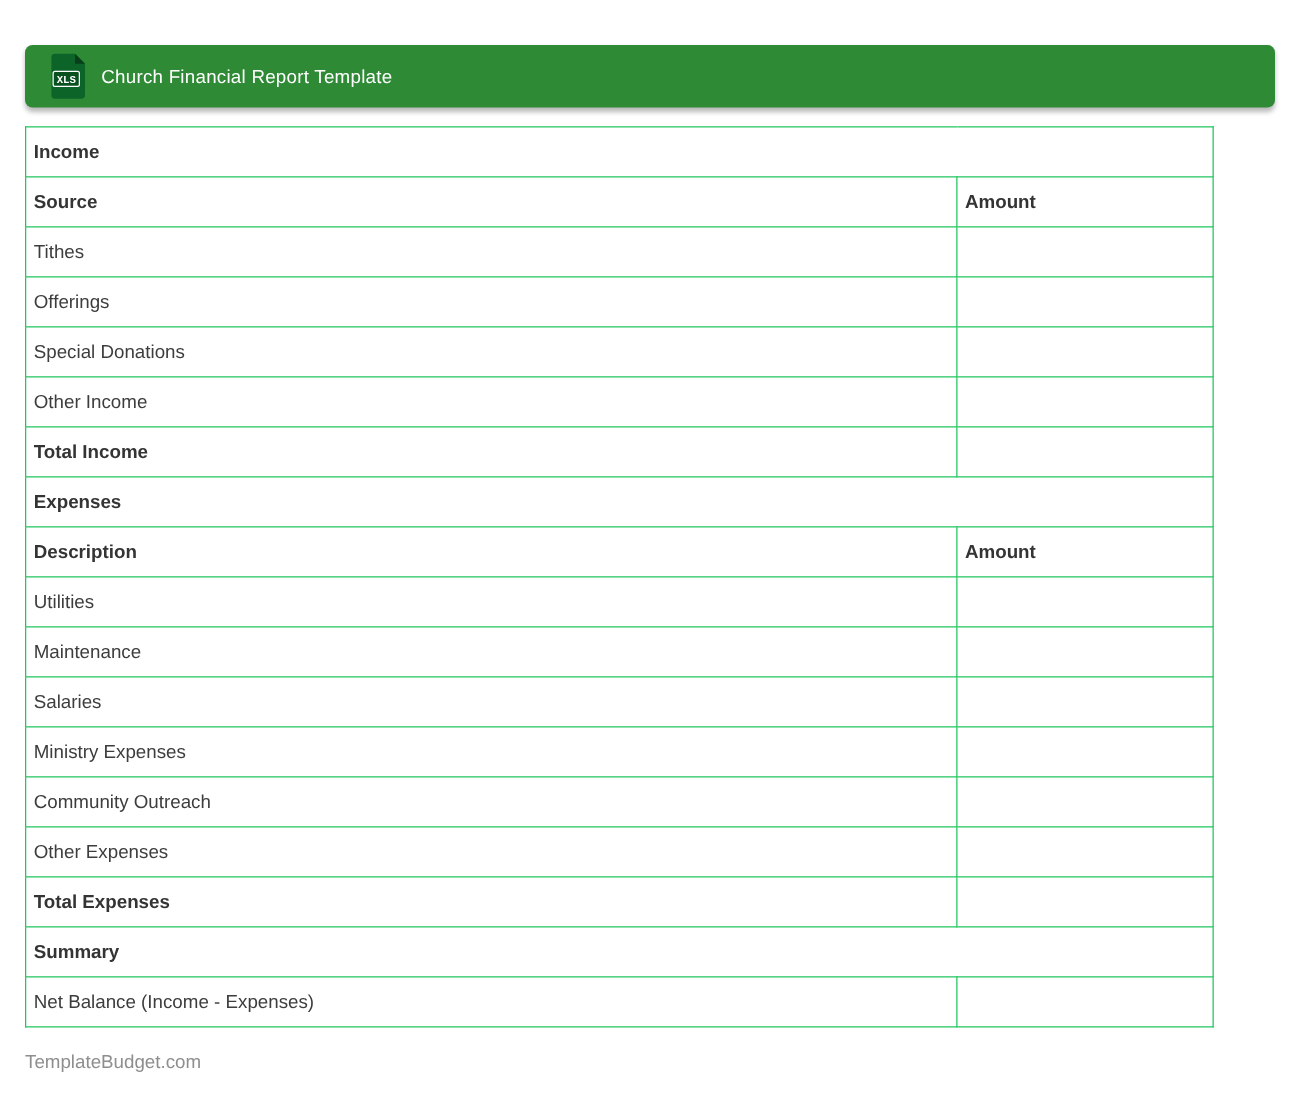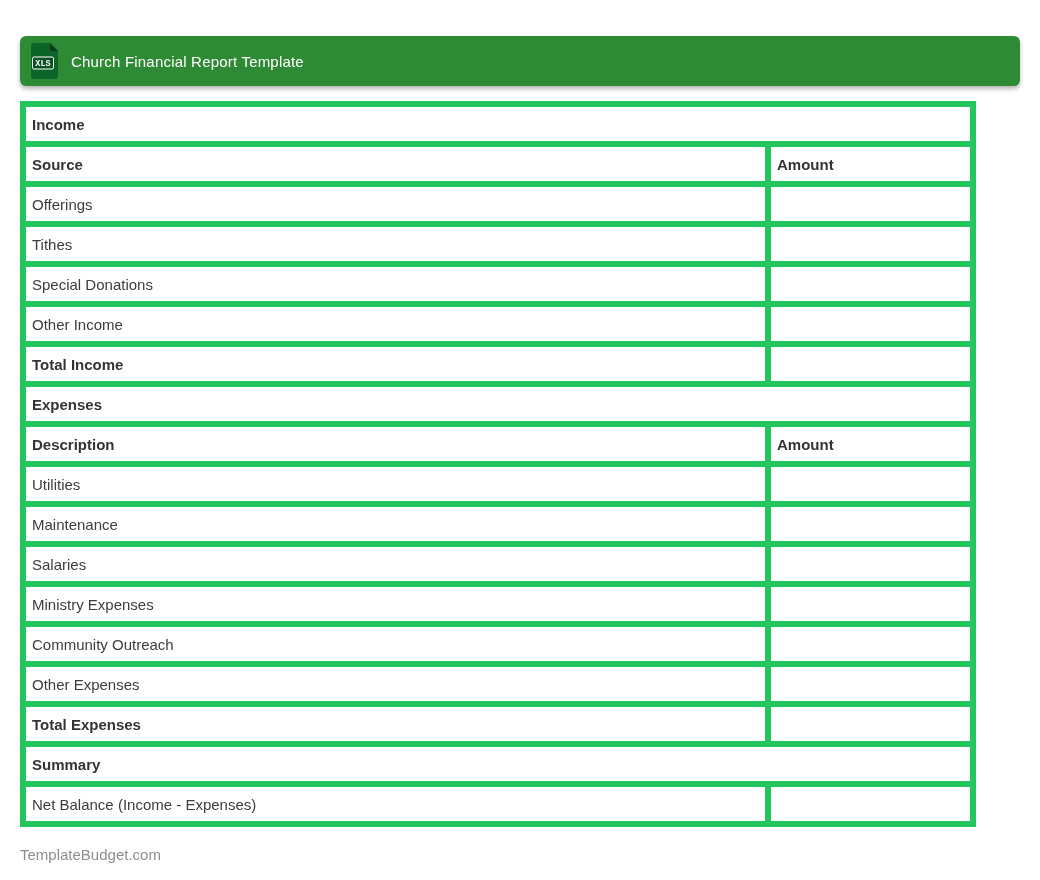--- a/index.html
+++ b/index.html
@@ -19,7 +19,7 @@
     box-shadow: 0 3px 4px rgba(0,0,0,0.28);
     display: flex;
     align-items: center;
-    padding-left: 11px;
+    padding-left: 21px;
   }
   .file-icon { flex: 0 0 auto; display: block; }
   .topbar-title {

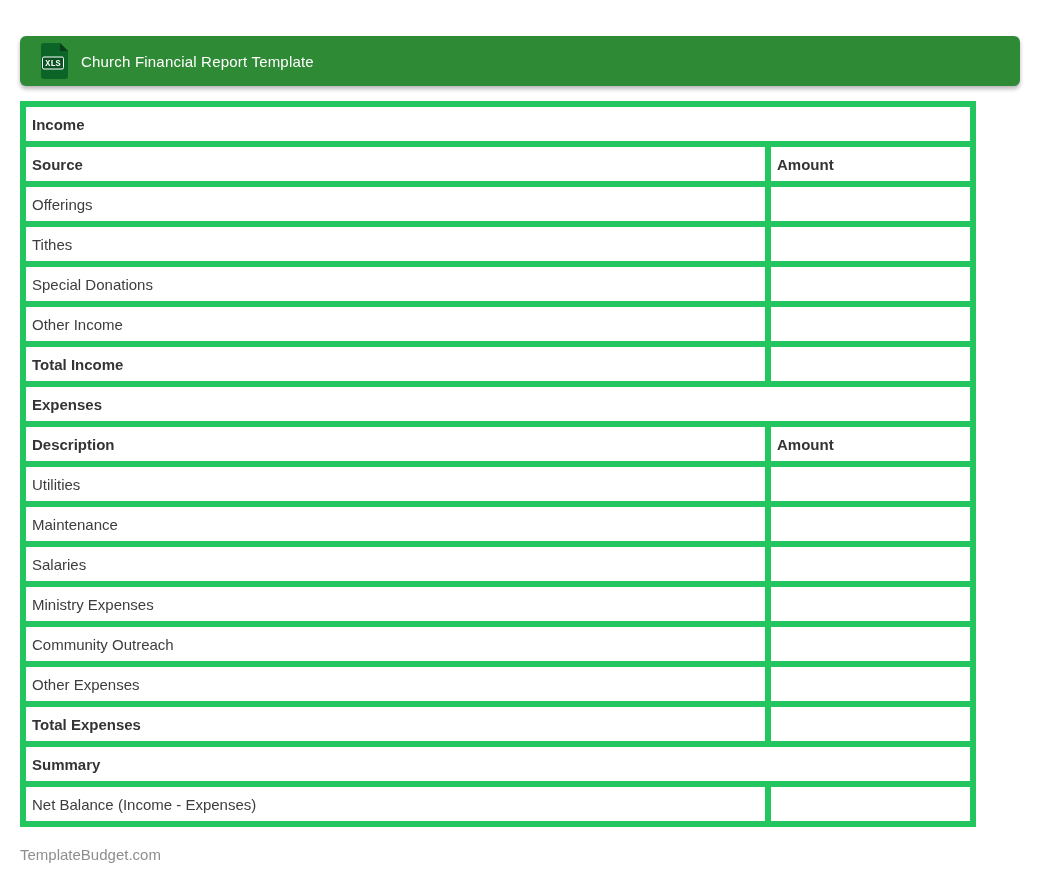--- a/index.html
+++ b/index.html
@@ -37,7 +37,7 @@
     table-layout: fixed;
   }
   table.report td {
-    border: 6px solid #22c55e;
+    border: 1px solid #22c55e;
     height: 40px;
     padding: 0 6px;
     vertical-align: middle;

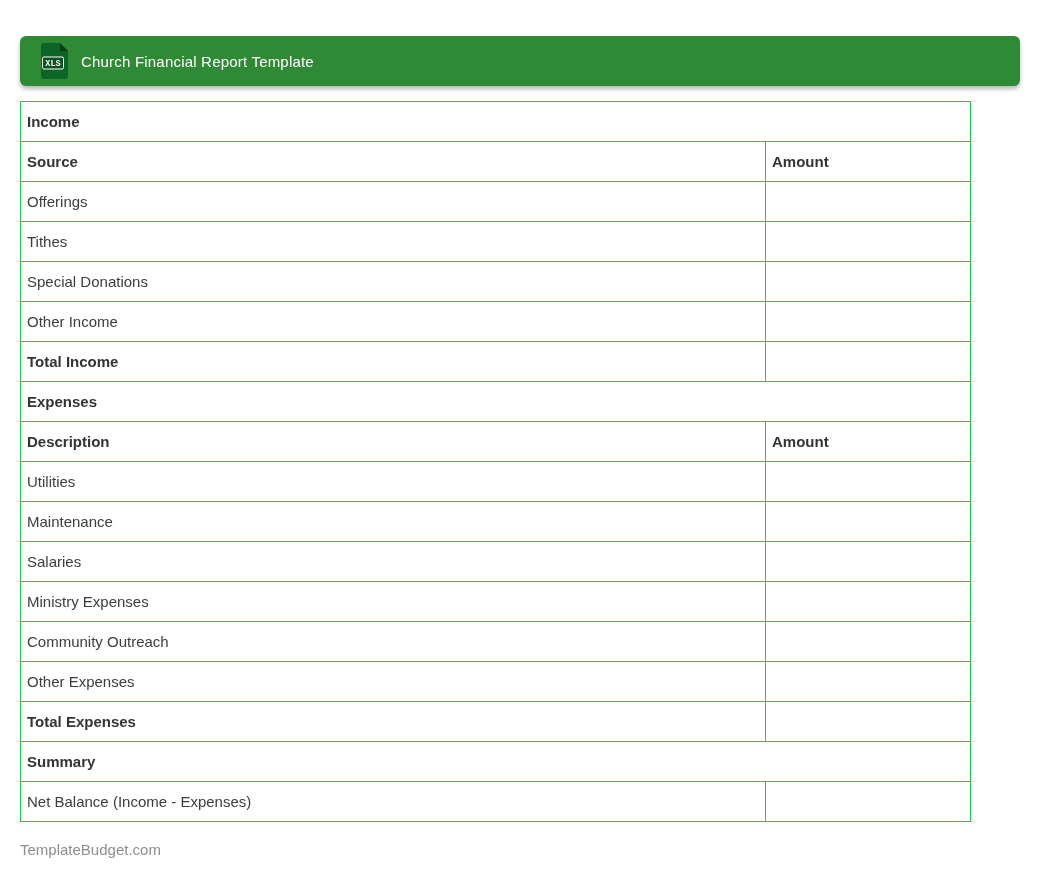--- a/index.html
+++ b/index.html
@@ -85,11 +85,11 @@
       <td class="amount-cell">Amount</td>
     </tr>
     <tr class="data">
-      <td class="label-cell">Offerings</td>
+      <td class="label-cell">Tithes</td>
       <td class="amount-cell"></td>
     </tr>
     <tr class="data">
-      <td class="label-cell">Tithes</td>
+      <td class="label-cell">Offerings</td>
       <td class="amount-cell"></td>
     </tr>
     <tr class="data">

